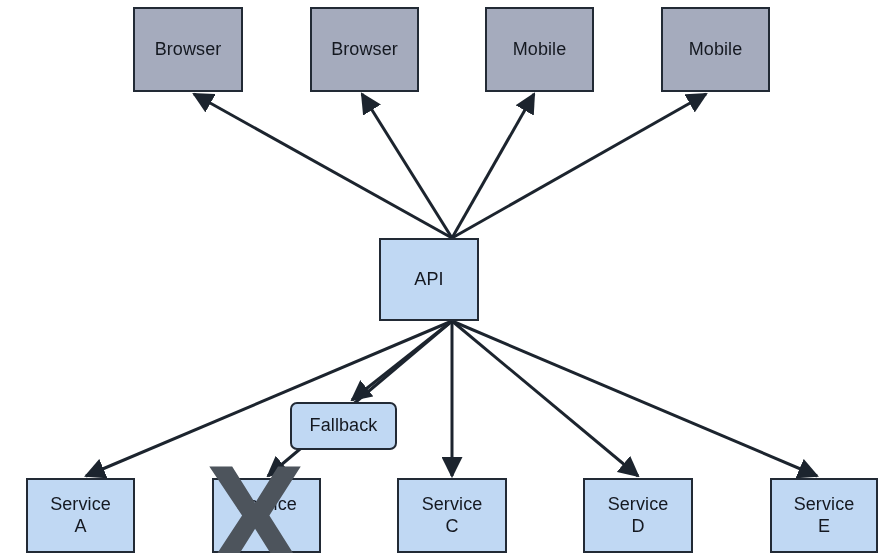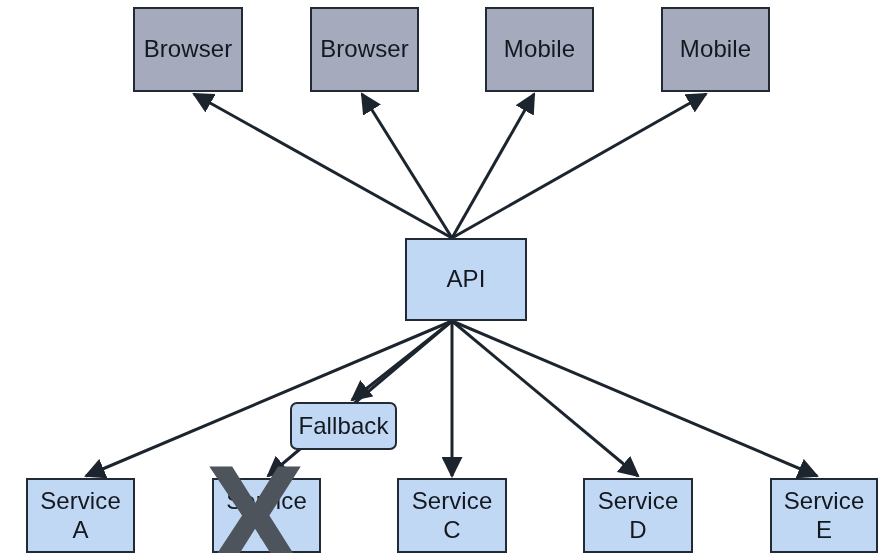--- a/index.html
+++ b/index.html
@@ -34,7 +34,7 @@
     justify-content: center;
     text-align: center;
     color: #141820;
-    font-size: 24px;
+    font-size: 18px;
     line-height: 1.18;
     letter-spacing: 0.1px;
     z-index: 2;

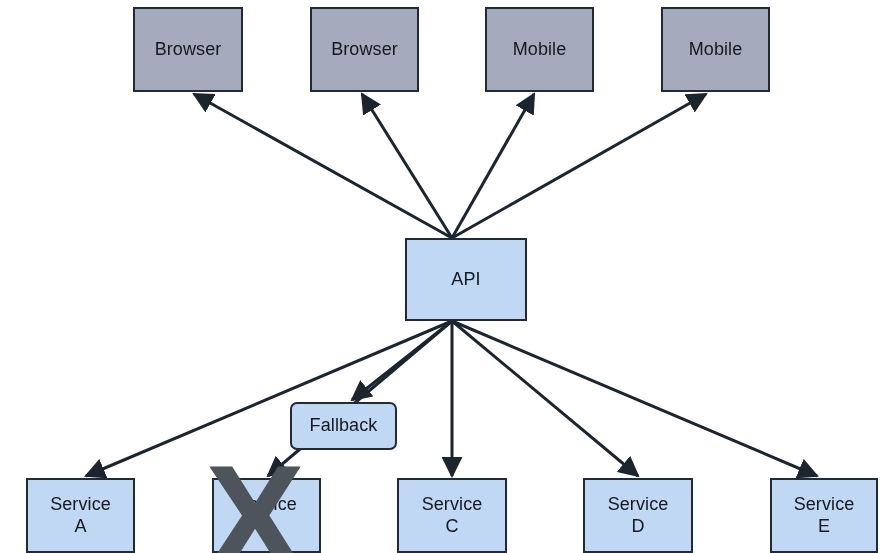--- a/index.html
+++ b/index.html
@@ -98,7 +98,7 @@
       <div class="node gray" style="left: 661px; top: 7px; width: 109px; height: 85px;">
         <span>Mobile</span>
       </div>
-      <div class="node blue" style="left: 405px; top: 238px; width: 122px; height: 83px;">
+      <div class="node blue" style="left: 379px; top: 238px; width: 100px; height: 83px;">
         <span>API</span>
       </div>
       <div class="node blue" style="left: 290px; top: 402px; width: 107px; height: 48px; border-radius: 7px;">

